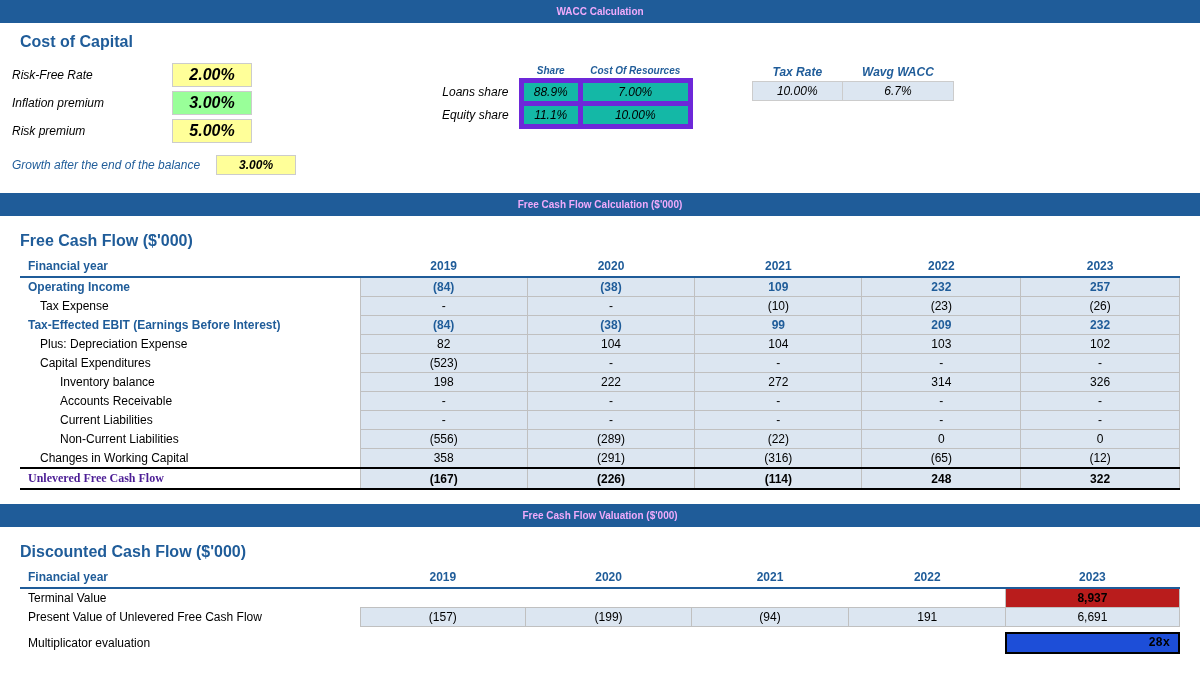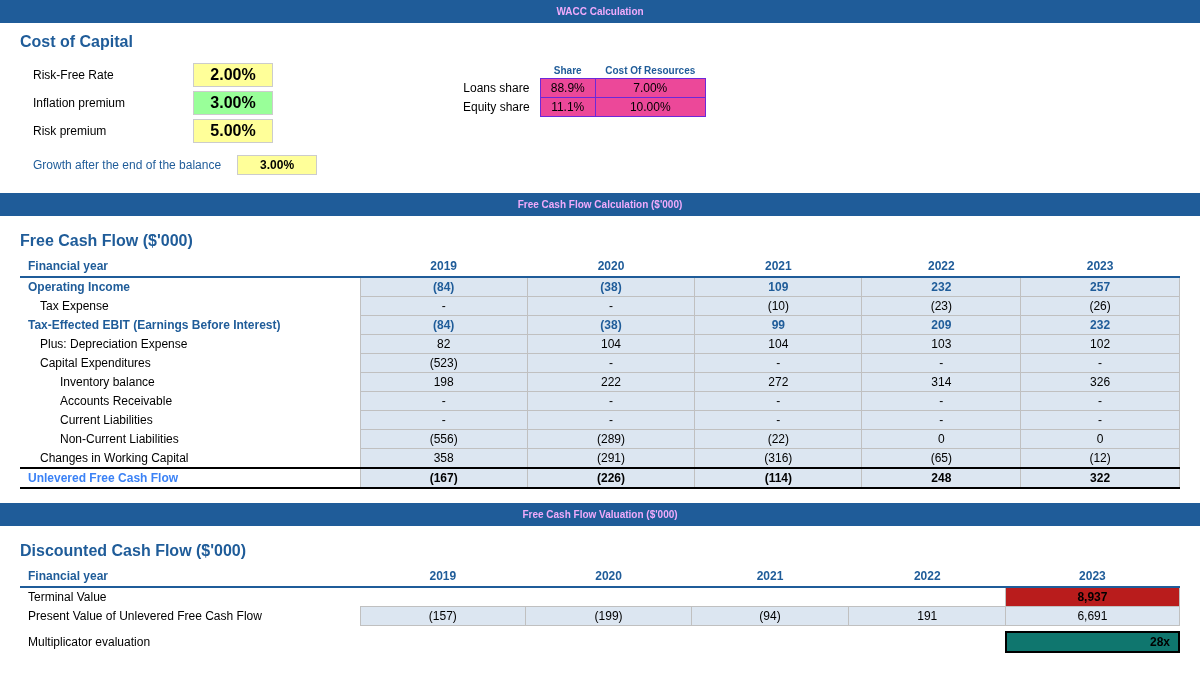--- a/index.html
+++ b/index.html
@@ -25,7 +25,8 @@
       padding: 10px 20px 6px 20px;
     }
     .wacc-section {
-      padding: 6px 20px 10px 33px;
+      padding: 6px 20px 10px 12px;
+      font-style: italic;
     }
     .wacc-grid {
       display: flex;

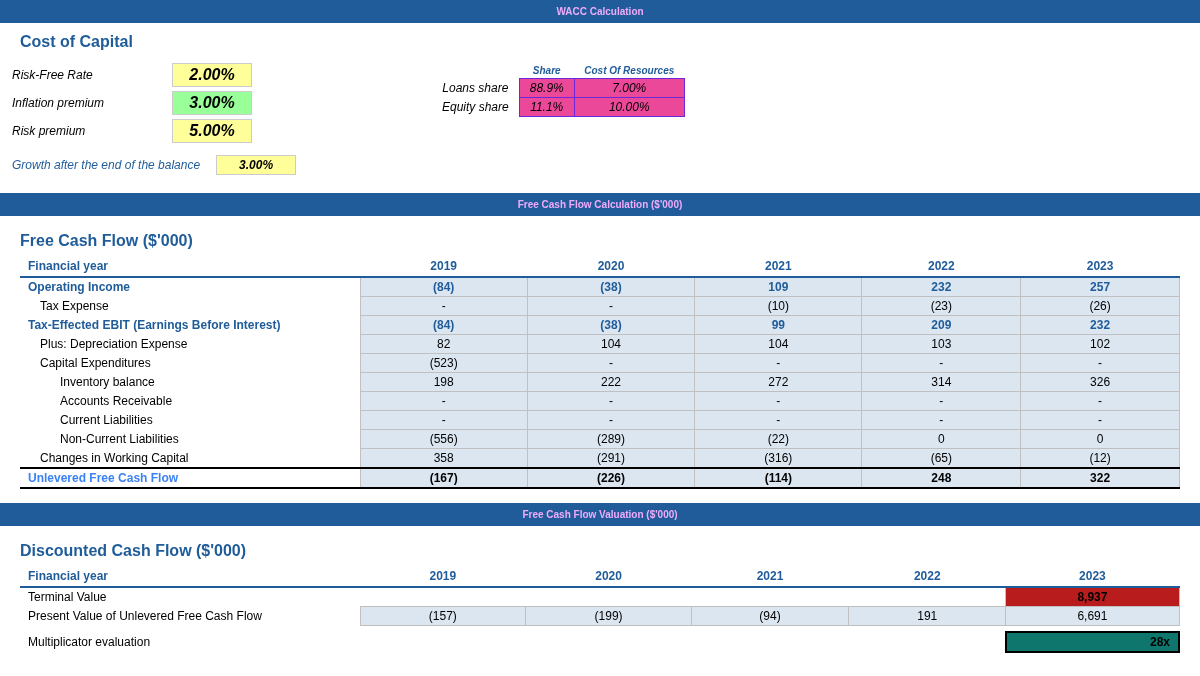--- a/index.html
+++ b/index.html
@@ -264,6 +264,22 @@
         </table>
       </div>
 
+      <div class="wacc-right">
+        <table class="tax-table">
+          <thead>
+            <tr>
+              <th>Tax Rate</th>
+              <th>Wavg WACC</th>
+            </tr>
+          </thead>
+          <tbody>
+            <tr>
+              <td class="cell-gray">10.00%</td>
+              <td class="cell-gray">6.7%</td>
+            </tr>
+          </tbody>
+        </table>
+      </div>
     </div>
 
     <div class="growth-row">

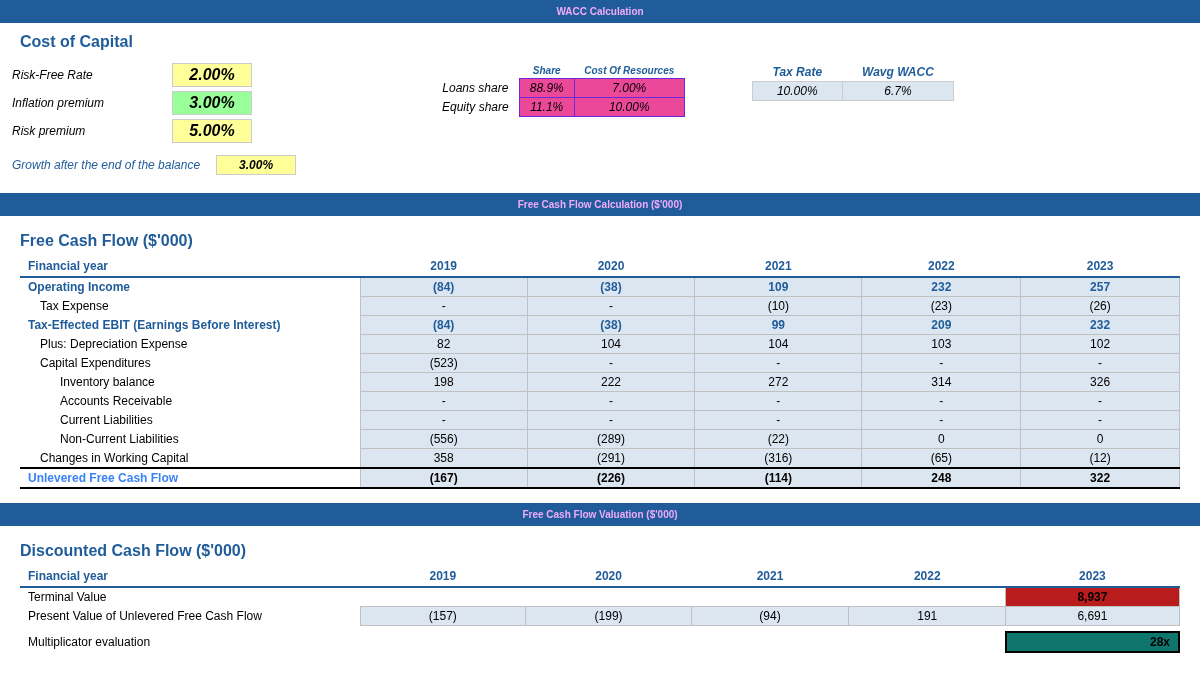--- a/index.html
+++ b/index.html
@@ -71,8 +71,8 @@
       text-align: center;
       padding: 2px 10px;
       font-size: 12px;
-      border: 1px solid #6d28d9;
-      background: #ec4899;
+      border: 5px solid #6d28d9;
+      background: #14b8a6;
     }
     .share-label-col {
       background: #fff !important;

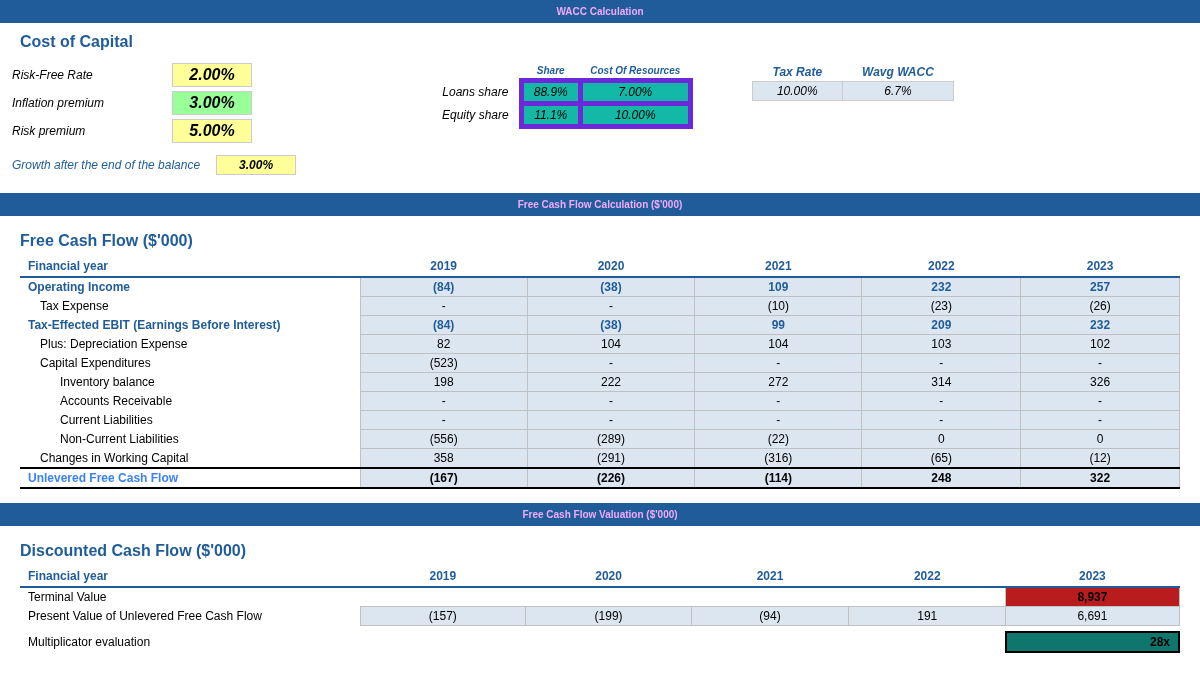--- a/index.html
+++ b/index.html
@@ -389,7 +389,7 @@
           <td class="cell-gray">(12)</td>
         </tr>
         <tr class="row-total">
-          <td class="label-col" style="color: #3b82f6;">Unlevered Free Cash Flow</td>
+          <td class="label-col" style="color: #4c1d95; font-family: Liberation Serif, serif;">Unlevered Free Cash Flow</td>
           <td class="cell-gray">(167)</td>
           <td class="cell-gray">(226)</td>
           <td class="cell-gray">(114)</td>

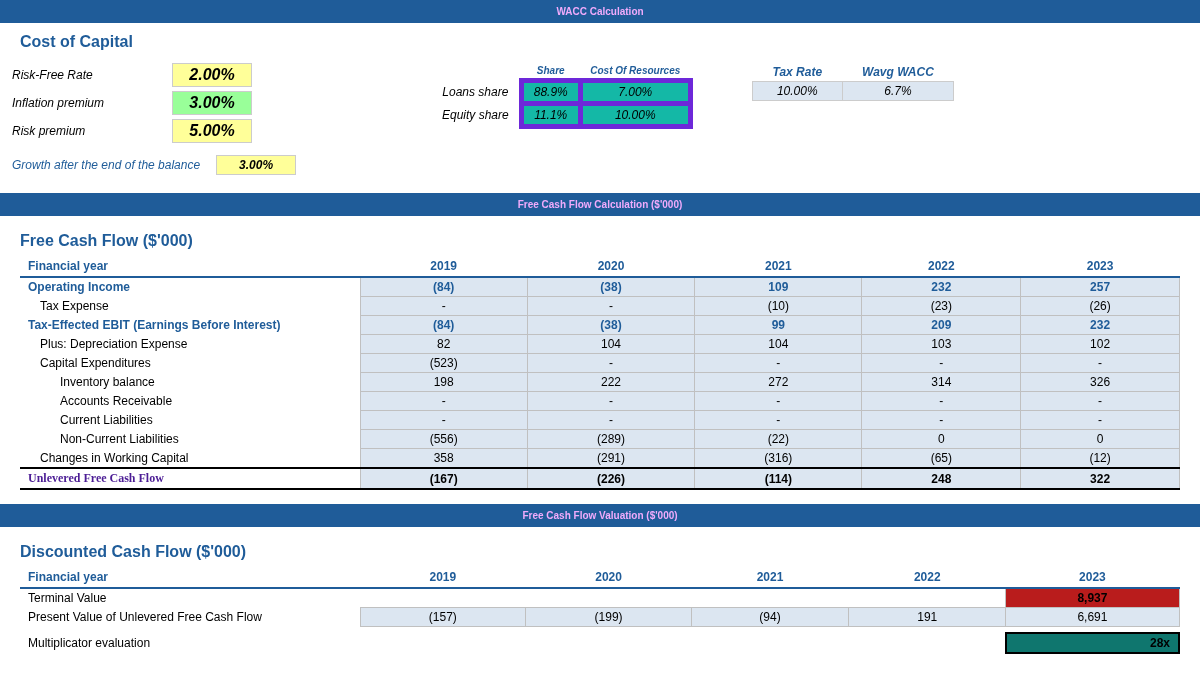--- a/index.html
+++ b/index.html
@@ -202,9 +202,10 @@
       color: #1f5c99;
     }
     .multi-value {
-      background: #0f766e;
+      background: #1d4ed8;
       border: 2px solid #000 !important;
       font-weight: bold;
+      font-family: Liberation Mono, monospace;
     }
     .terminal-value {
       background: #b91c1c;

